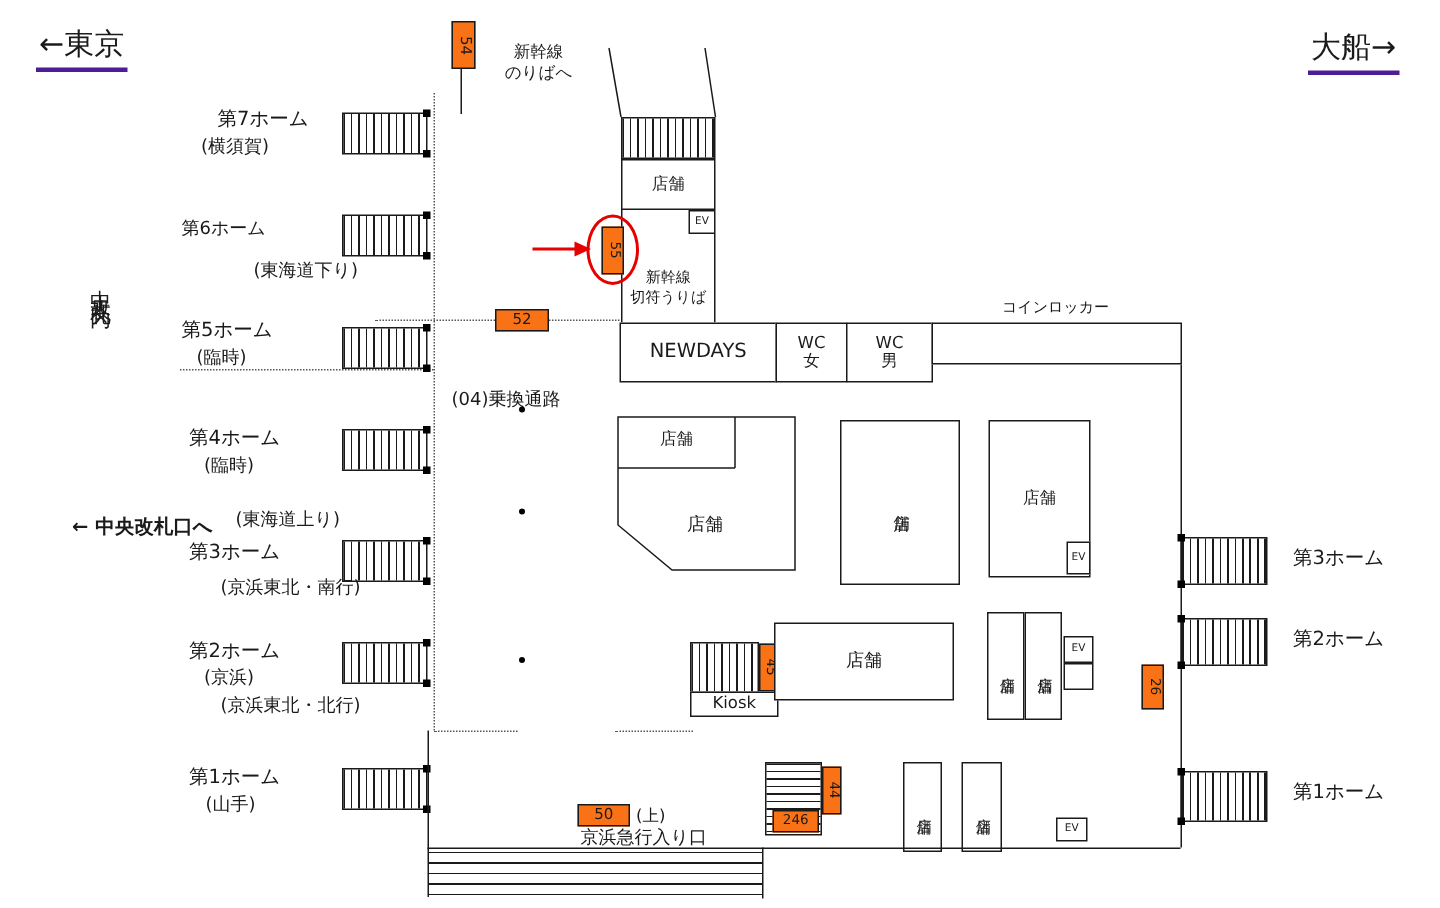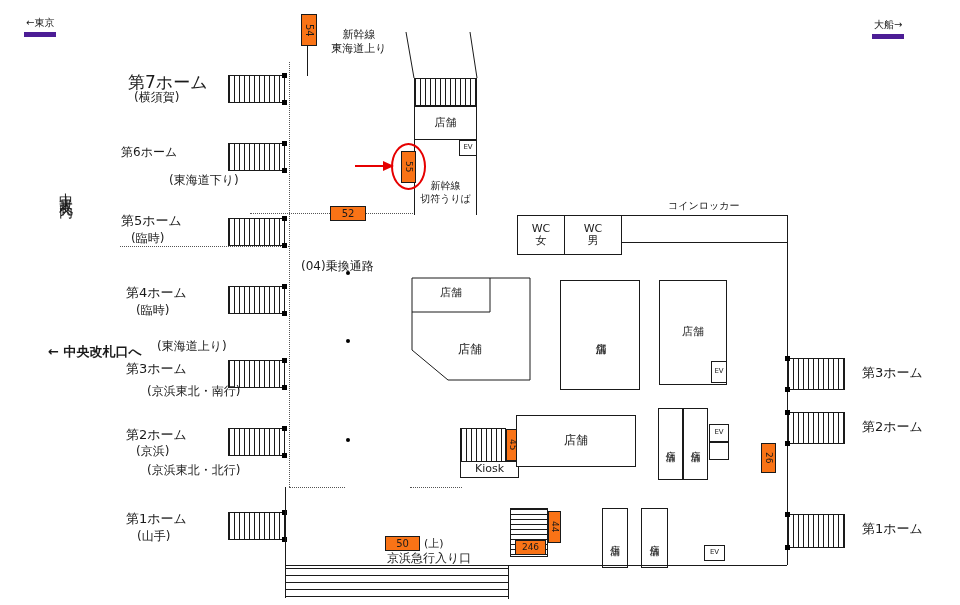--- a/index.html
+++ b/index.html
@@ -25,7 +25,7 @@
   .dot-h{position:absolute;border-top:1px dotted #555}
   .dot-v{position:absolute;border-left:1px dotted #555}
   .dotpt{position:absolute;width:4px;height:4px;border-radius:50%;background:#000}
-  .dir{position:absolute;font-size:10px;border-bottom:5px solid #4c1d95;padding:0 2px 2px 2px}
+  .dir{position:absolute;font-size:20px;border-bottom:3px solid #4c1d95;padding:0 2px 2px 2px}
   .red-ellipse{position:absolute;border:2px solid #e60000;border-radius:50%;z-index:8}
   .steps{position:absolute;background:repeating-linear-gradient(180deg,#1a1a1a 0 1px,transparent 1px 7px)}
   svg.bg{position:absolute;inset:0;pointer-events:none}

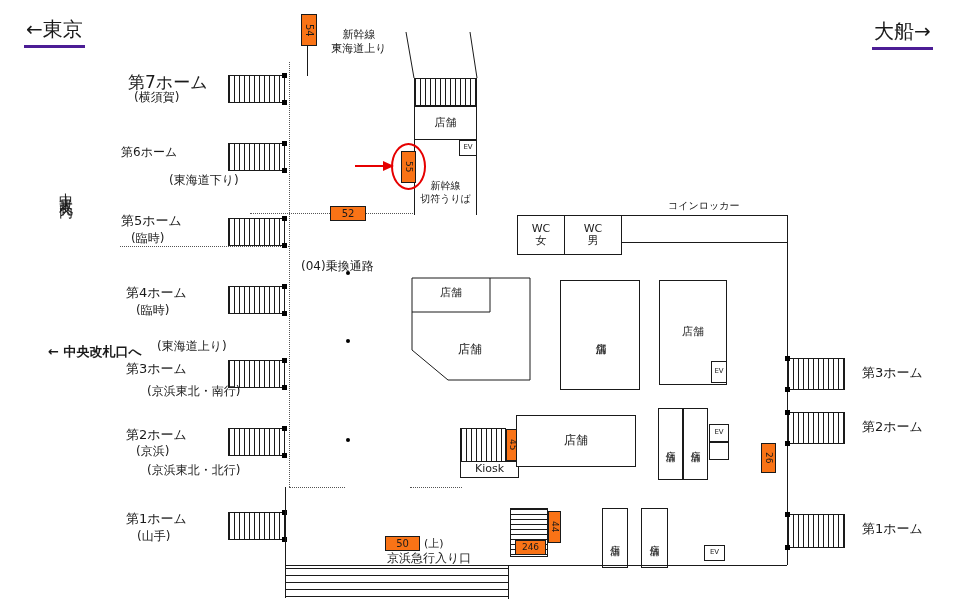--- a/index.html
+++ b/index.html
@@ -55,7 +55,7 @@
 
   <div class="lbl ctr" style="left:326px;top:28px;width:66px;font-size:11px">
     <div>新幹線</div>
-    <div>東海道上り</div>
+    <div>のりばへ</div>
   </div>
 
   <div class="stairs" style="left:414px;top:78px;width:63px;height:28px"></div>

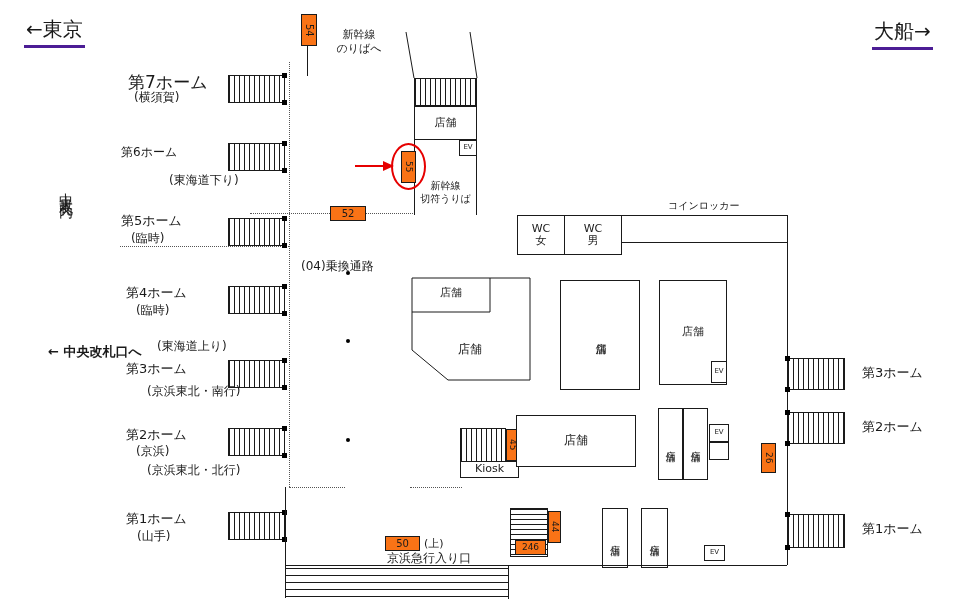--- a/index.html
+++ b/index.html
@@ -97,7 +97,7 @@
   <div class="stairs sq-r" style="left:228px;top:428px;width:57px;height:28px"></div>
   <div class="stairs sq-r" style="left:228px;top:512px;width:57px;height:28px"></div>
 
-  <div class="lbl" style="left:128px;top:72px;font-size:17px">第7ホーム</div>
+  <div class="lbl" style="left:145px;top:72px;font-size:13px">第7ホーム</div>
   <div class="lbl" style="left:134px;top:90px">(横須賀)</div>
   <div class="lbl" style="left:121px;top:145px;font-size:12px">第6ホーム</div>
   <div class="lbl" style="left:169px;top:173px">(東海道下り)</div>

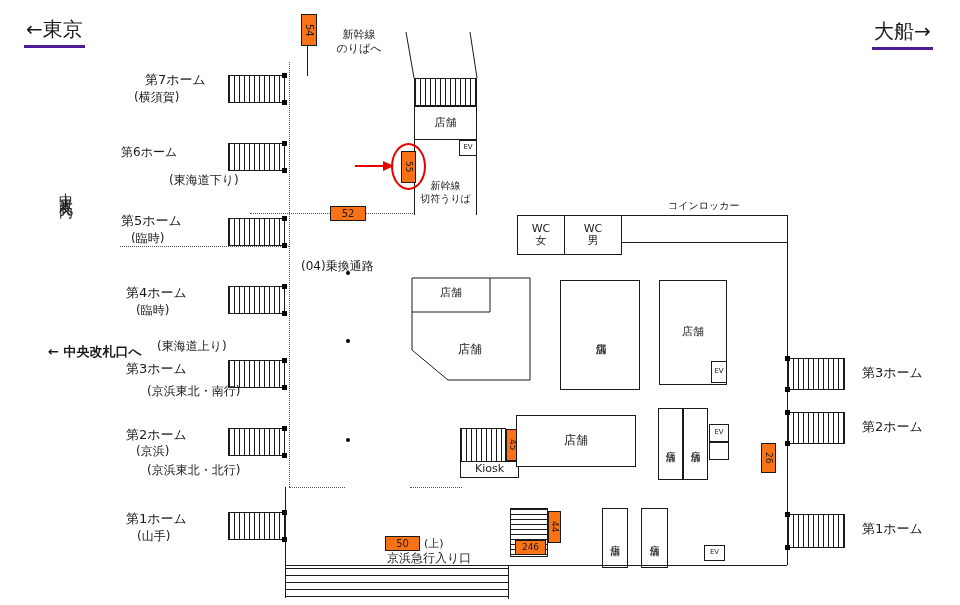--- a/index.html
+++ b/index.html
@@ -68,6 +68,7 @@
     <div>切符うりば</div>
   </div>
 
+  <div class="box" style="left:413px;top:215px;width:105px;height:40px;font-size:13px">NEWDAYS</div>
   <div class="box" style="left:517px;top:215px;width:48px;height:40px;font-size:11px">
     <span>WC</span>
     <span>女</span>

